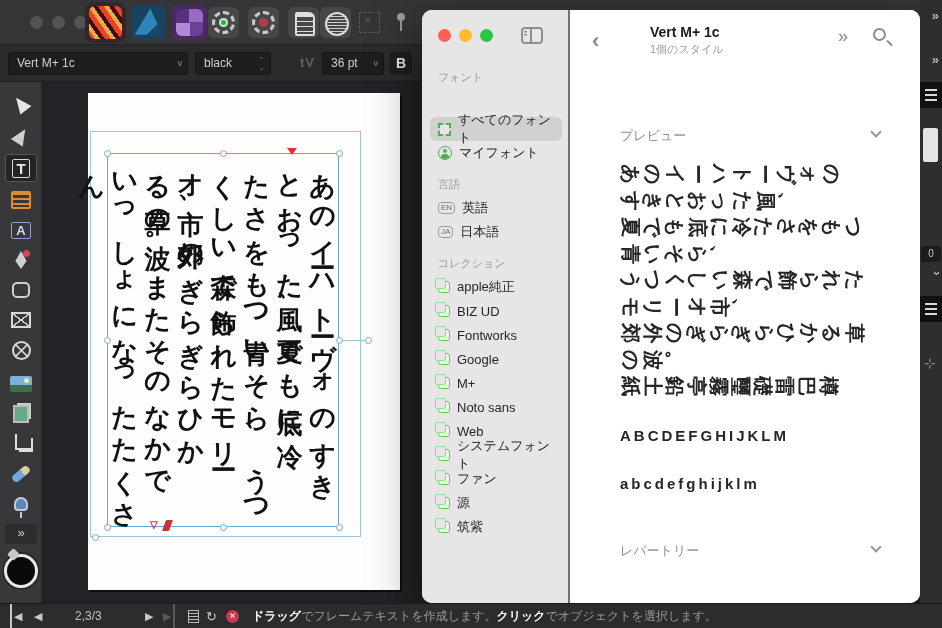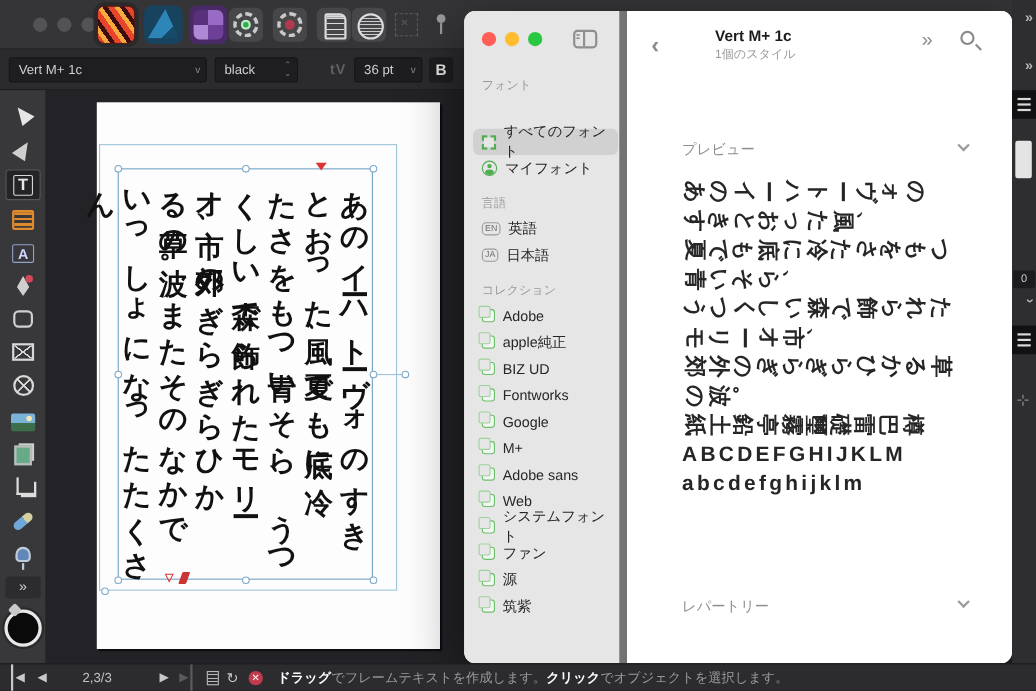--- a/index.html
+++ b/index.html
@@ -100,7 +100,7 @@
 
   
   .fb { position:absolute; left:422px; top:10px; width:498px; height:593px; border-radius:10px; background:#ffffff; box-shadow:0 18px 50px rgba(0,0,0,.55); overflow:hidden; }
-  .fb-side { position:absolute; left:0; top:0; width:148px; height:100%; background:#e7e6e6; border-right:7px solid #737373;padding-left:28px; }
+  .fb-side { position:absolute; left:0; top:0; width:148px; height:100%; background:#e7e6e6; border-right:2px solid #737373;padding-left:28px; }
   .tl { position:absolute; top:19px; width:13px; height:13px; border-radius:50%; }
   .sbtoggle { position:absolute; left:99px; top:17px; width:22px; height:17px; border:2px solid #8f8f8f; border-radius:4px; }
   .sbtoggle::before { content:""; position:absolute; left:0; top:0; width:7px; height:100%; border-right:2px solid #8f8f8f; background:linear-gradient(#8f8f8f 0 0) 1px 2px/3px 1.5px no-repeat, linear-gradient(#8f8f8f 0 0) 1px 5px/3px 1.5px no-repeat; }

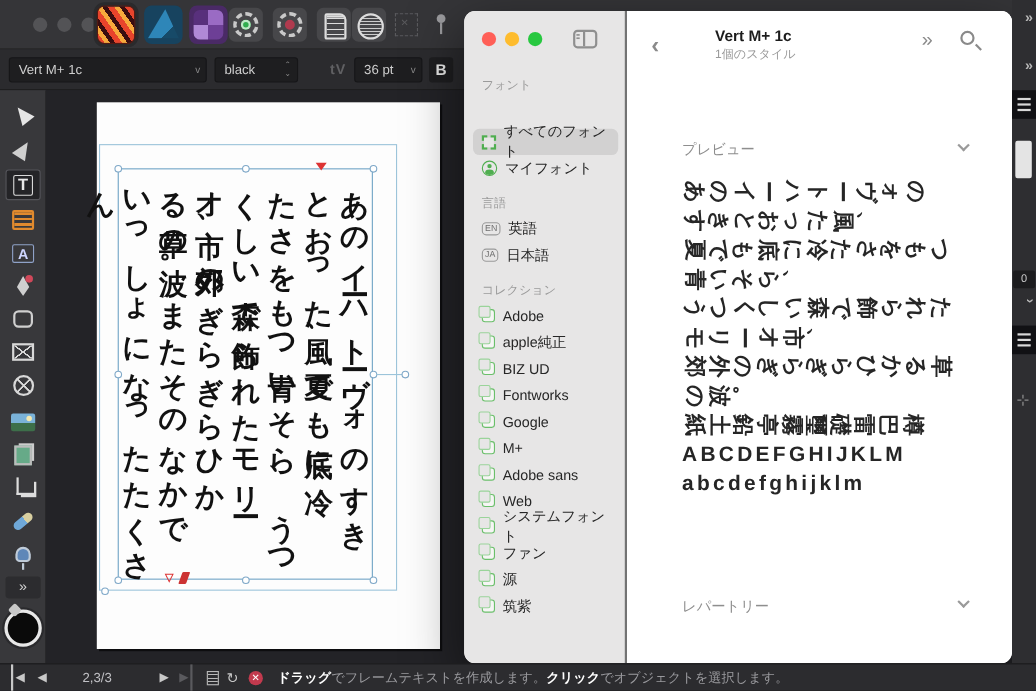--- a/index.html
+++ b/index.html
@@ -287,10 +287,6 @@
         <div class="fb-sec-title">コレクション</div>
         <div class="fb-item">
           <span class="ic-coll"></span>
-          <span>Adobe</span>
-        </div>
-        <div class="fb-item">
-          <span class="ic-coll"></span>
           <span>apple純正</span>
         </div>
         <div class="fb-item">

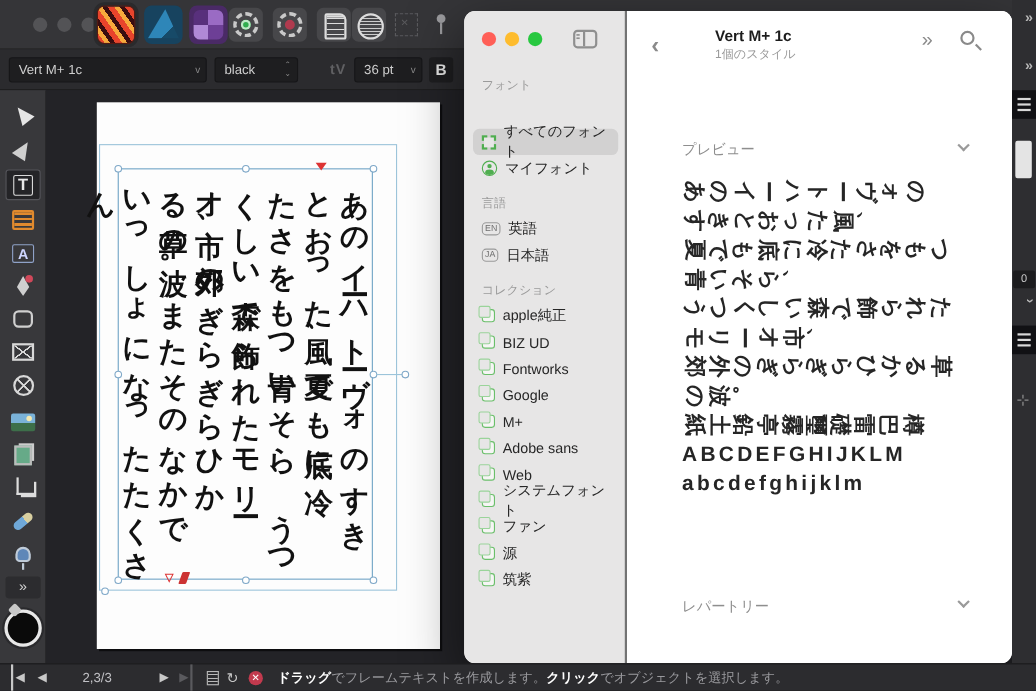--- a/index.html
+++ b/index.html
@@ -307,7 +307,7 @@
         </div>
         <div class="fb-item">
           <span class="ic-coll"></span>
-          <span>Adobe sans</span>
+          <span>Noto sans</span>
         </div>
         <div class="fb-item">
           <span class="ic-coll"></span>

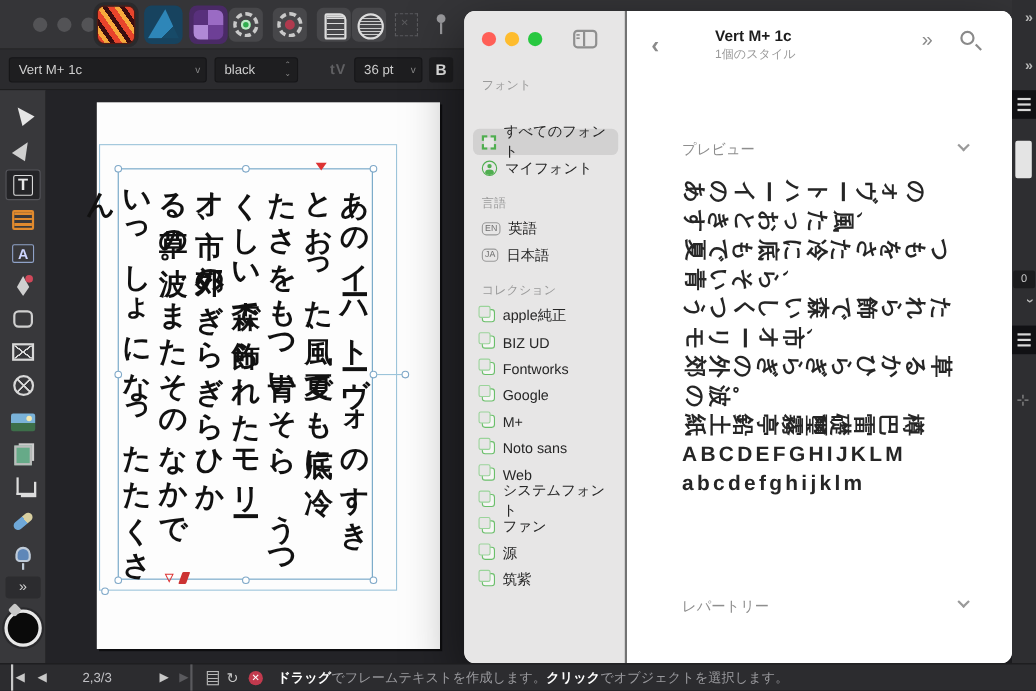--- a/index.html
+++ b/index.html
@@ -134,7 +134,7 @@
   .preview-block { position:absolute; left:50px; top:152px; width:300px; }
   .pline { height:26.5px; white-space:nowrap; color:#262626; font-weight:800; font-size:20px; line-height:26.5px; letter-spacing:2px; font-family:"Liberation Sans", sans-serif; }
   .pline .rg { display:inline-block; transform:rotate(90deg); }
-  .pline.latin { letter-spacing:3px; font-size:19px; }
+  .pline.latin { letter-spacing:3px; font-size:15px;margin-top:22px; }
 
   
   .rstrip { position:absolute; right:0; top:0; width:22px; height:603px; background:#2e2e31; }

